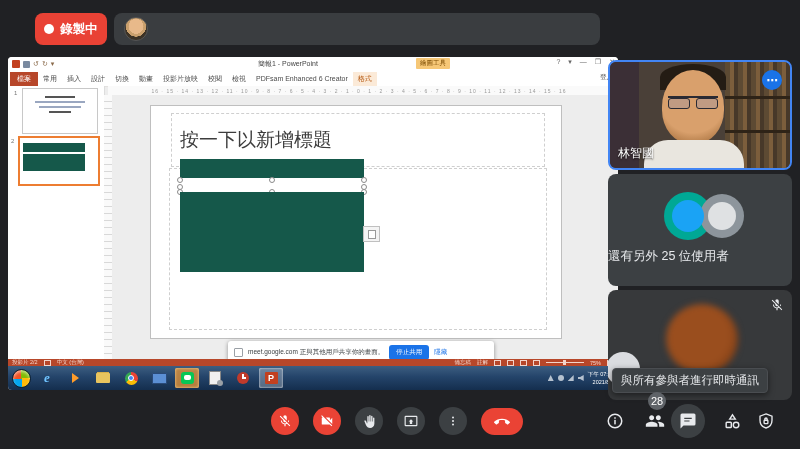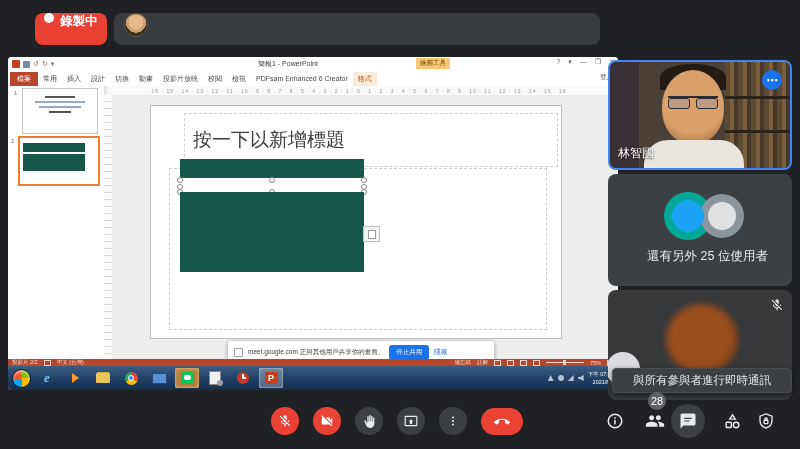--- a/index.html
+++ b/index.html
@@ -5,7 +5,7 @@
   html,body{margin:0;padding:0;background:#111;font-family:"Liberation Sans","DejaVu Sans",sans-serif;}
   .stage{position:relative;width:800px;height:449px;background:#202124;overflow:hidden;}
   .a{position:absolute;}
-  .pill{border-radius:8px;display:flex;}
+  .pill{border-radius:8px;display:flex;align-items:center;}
   .ell{white-space:nowrap;overflow:hidden;text-overflow:ellipsis;}
   
   .rec-pill{left:35px;top:13px;width:72px;height:32px;background:#e94235;color:#fff;font-size:12.5px;justify-content:center;gap:6px;font-weight:bold;}

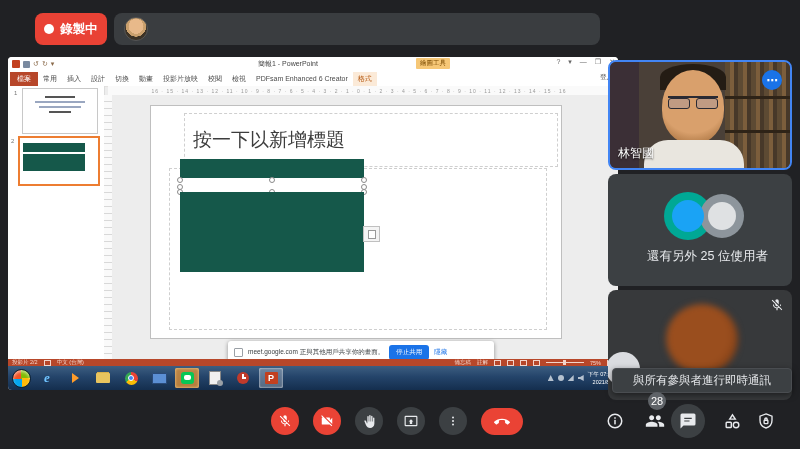--- a/index.html
+++ b/index.html
@@ -38,7 +38,7 @@
   .edit-area{left:104px;top:38px;right:0;bottom:31px;background:#ededed;}
   .canvas{position:absolute;left:38px;top:10px;width:410px;height:232px;background:#fff;border:1px solid #bfbfbf;}
   .ph{position:absolute;border:1px dashed #cfcfcf;}
-  .ph-title{left:33px;top:7px;width:372px;height:52px;display:flex;align-items:center;}
+  .ph-title{left:20px;top:7px;width:372px;height:52px;display:flex;align-items:center;}
   .ph-title span{font-family:"Liberation Serif","DejaVu Serif",serif;font-size:19px;color:#3d3d3d;padding-left:8px;}
   .ph-body{left:18px;top:62px;width:376px;height:160px;}
   .handle{position:absolute;width:4px;height:4px;border:1px solid #8a8a8a;background:#fff;border-radius:50%;}

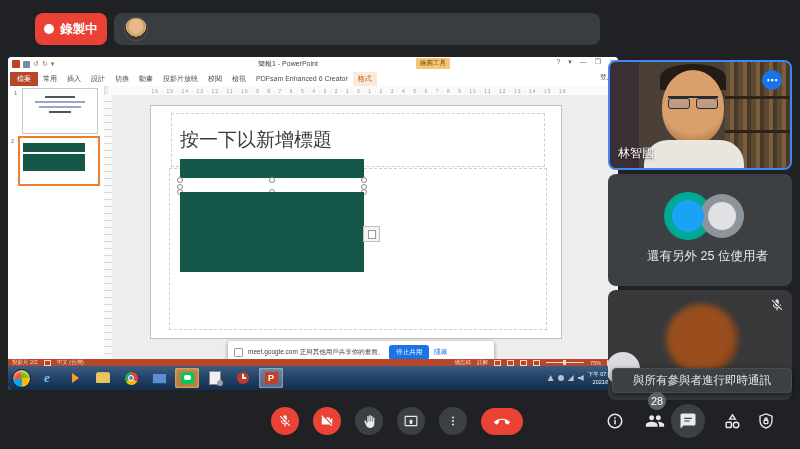--- a/index.html
+++ b/index.html
@@ -73,7 +73,7 @@
   .more-circle{position:absolute;right:8px;top:8px;width:20px;height:20px;border-radius:50%;background:#1a73e8;color:#fff;display:flex;align-items:center;justify-content:center;font-size:11px;font-weight:bold;}
   .tile-users{top:174px;height:112px;}
   .uc{position:absolute;border-radius:50%;}
-  .more-users-label{position:absolute;left:0;right:0;top:74px;text-align:center;color:#e8eaed;font-size:12.5px;margin-left:15px;}
+  .more-users-label{position:absolute;left:0;right:0;top:74px;color:#e8eaed;font-size:12.5px;}
   .tile-cam{top:290px;height:110px;background:#37393b;}
   .blur-face{position:absolute;left:58px;top:14px;width:72px;height:70px;border-radius:50%;background:radial-gradient(circle at 45% 45%,#9a4e1e 0 55%,#7c3c14 80%);filter:blur(3px);}
   .gray-peer{position:absolute;left:-2px;top:62px;width:34px;height:34px;border-radius:50%;background:#dadce0;}

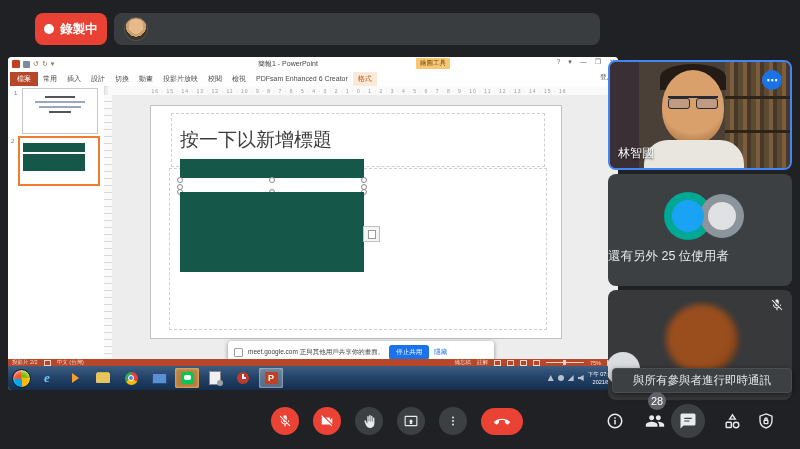--- a/index.html
+++ b/index.html
@@ -77,7 +77,7 @@
   .tile-cam{top:290px;height:110px;background:#37393b;}
   .blur-face{position:absolute;left:58px;top:14px;width:72px;height:70px;border-radius:50%;background:radial-gradient(circle at 45% 45%,#9a4e1e 0 55%,#7c3c14 80%);filter:blur(3px);}
   .gray-peer{position:absolute;left:-2px;top:62px;width:34px;height:34px;border-radius:50%;background:#dadce0;}
-  .tooltip{left:612px;top:368px;background:#3c4043;border:1px solid #4a4d51;border-radius:4px;color:#e8eaed;font-size:11.5px;padding:4px 20px;box-shadow:0 2px 6px rgba(0,0,0,.5);z-index:5;white-space:nowrap;}
+  .tooltip{left:612px;top:368px;background:#3c4043;border:1px solid #4a4d51;border-radius:4px;color:#e8eaed;font-size:11.5px;padding:4px 8px;box-shadow:0 2px 6px rgba(0,0,0,.5);z-index:5;white-space:nowrap;}
   .badge{left:648px;top:392px;width:18px;height:18px;border-radius:50%;background:#5f6368;color:#fff;font-size:11px;display:flex;align-items:center;justify-content:center;z-index:6;}
   
   .meeting-title{left:16px;top:412px;color:#e8eaed;font-size:14.5px;}

